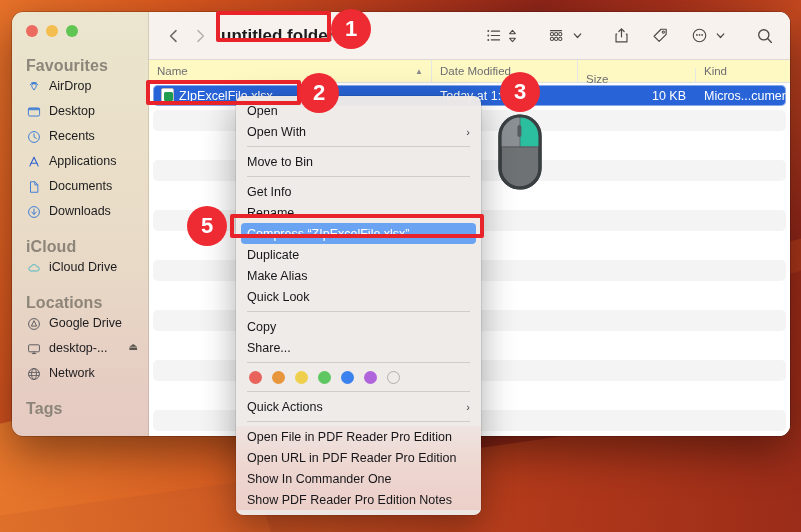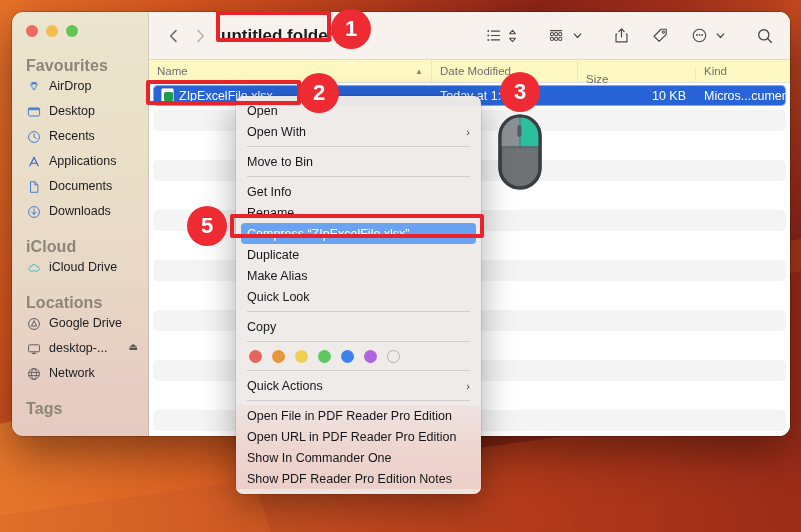--- a/index.html
+++ b/index.html
@@ -583,6 +583,9 @@
     <div class="mi">
       <span>Copy</span>
     </div>
+    <div class="mi">
+      <span>Share...</span>
+    </div>
     <div class="m-sep"></div>
 
     <div class="tag-row">

